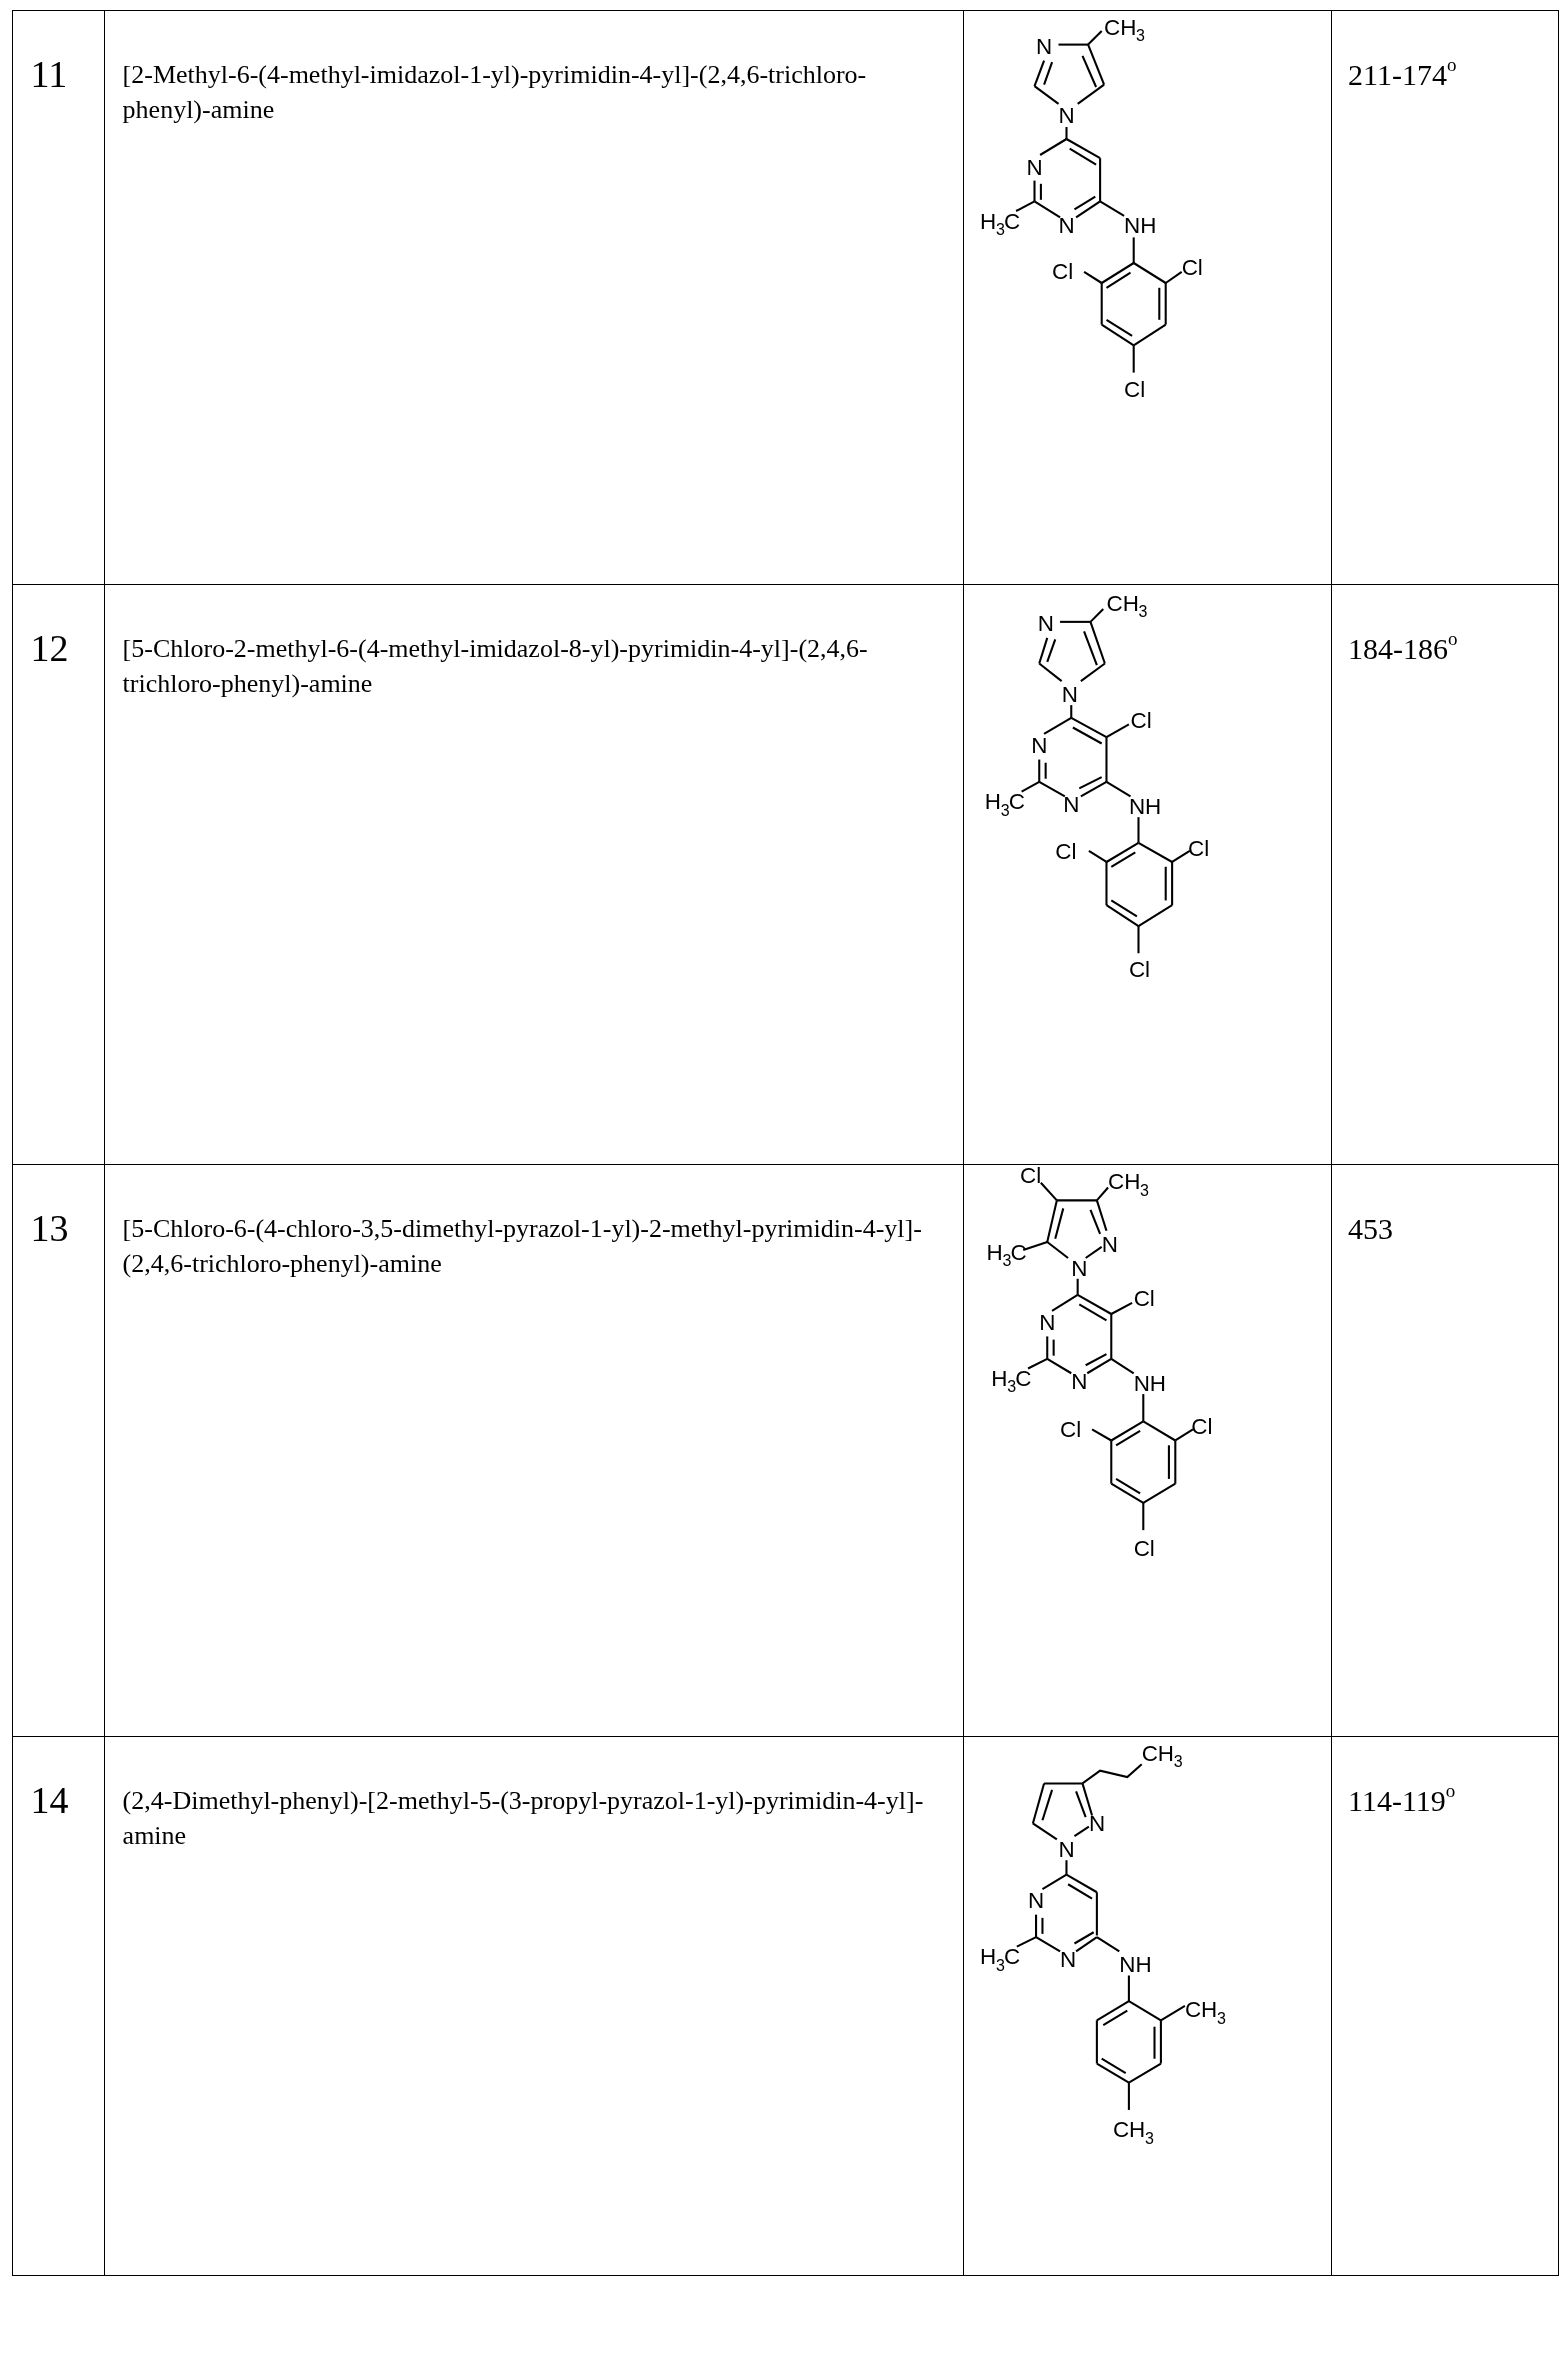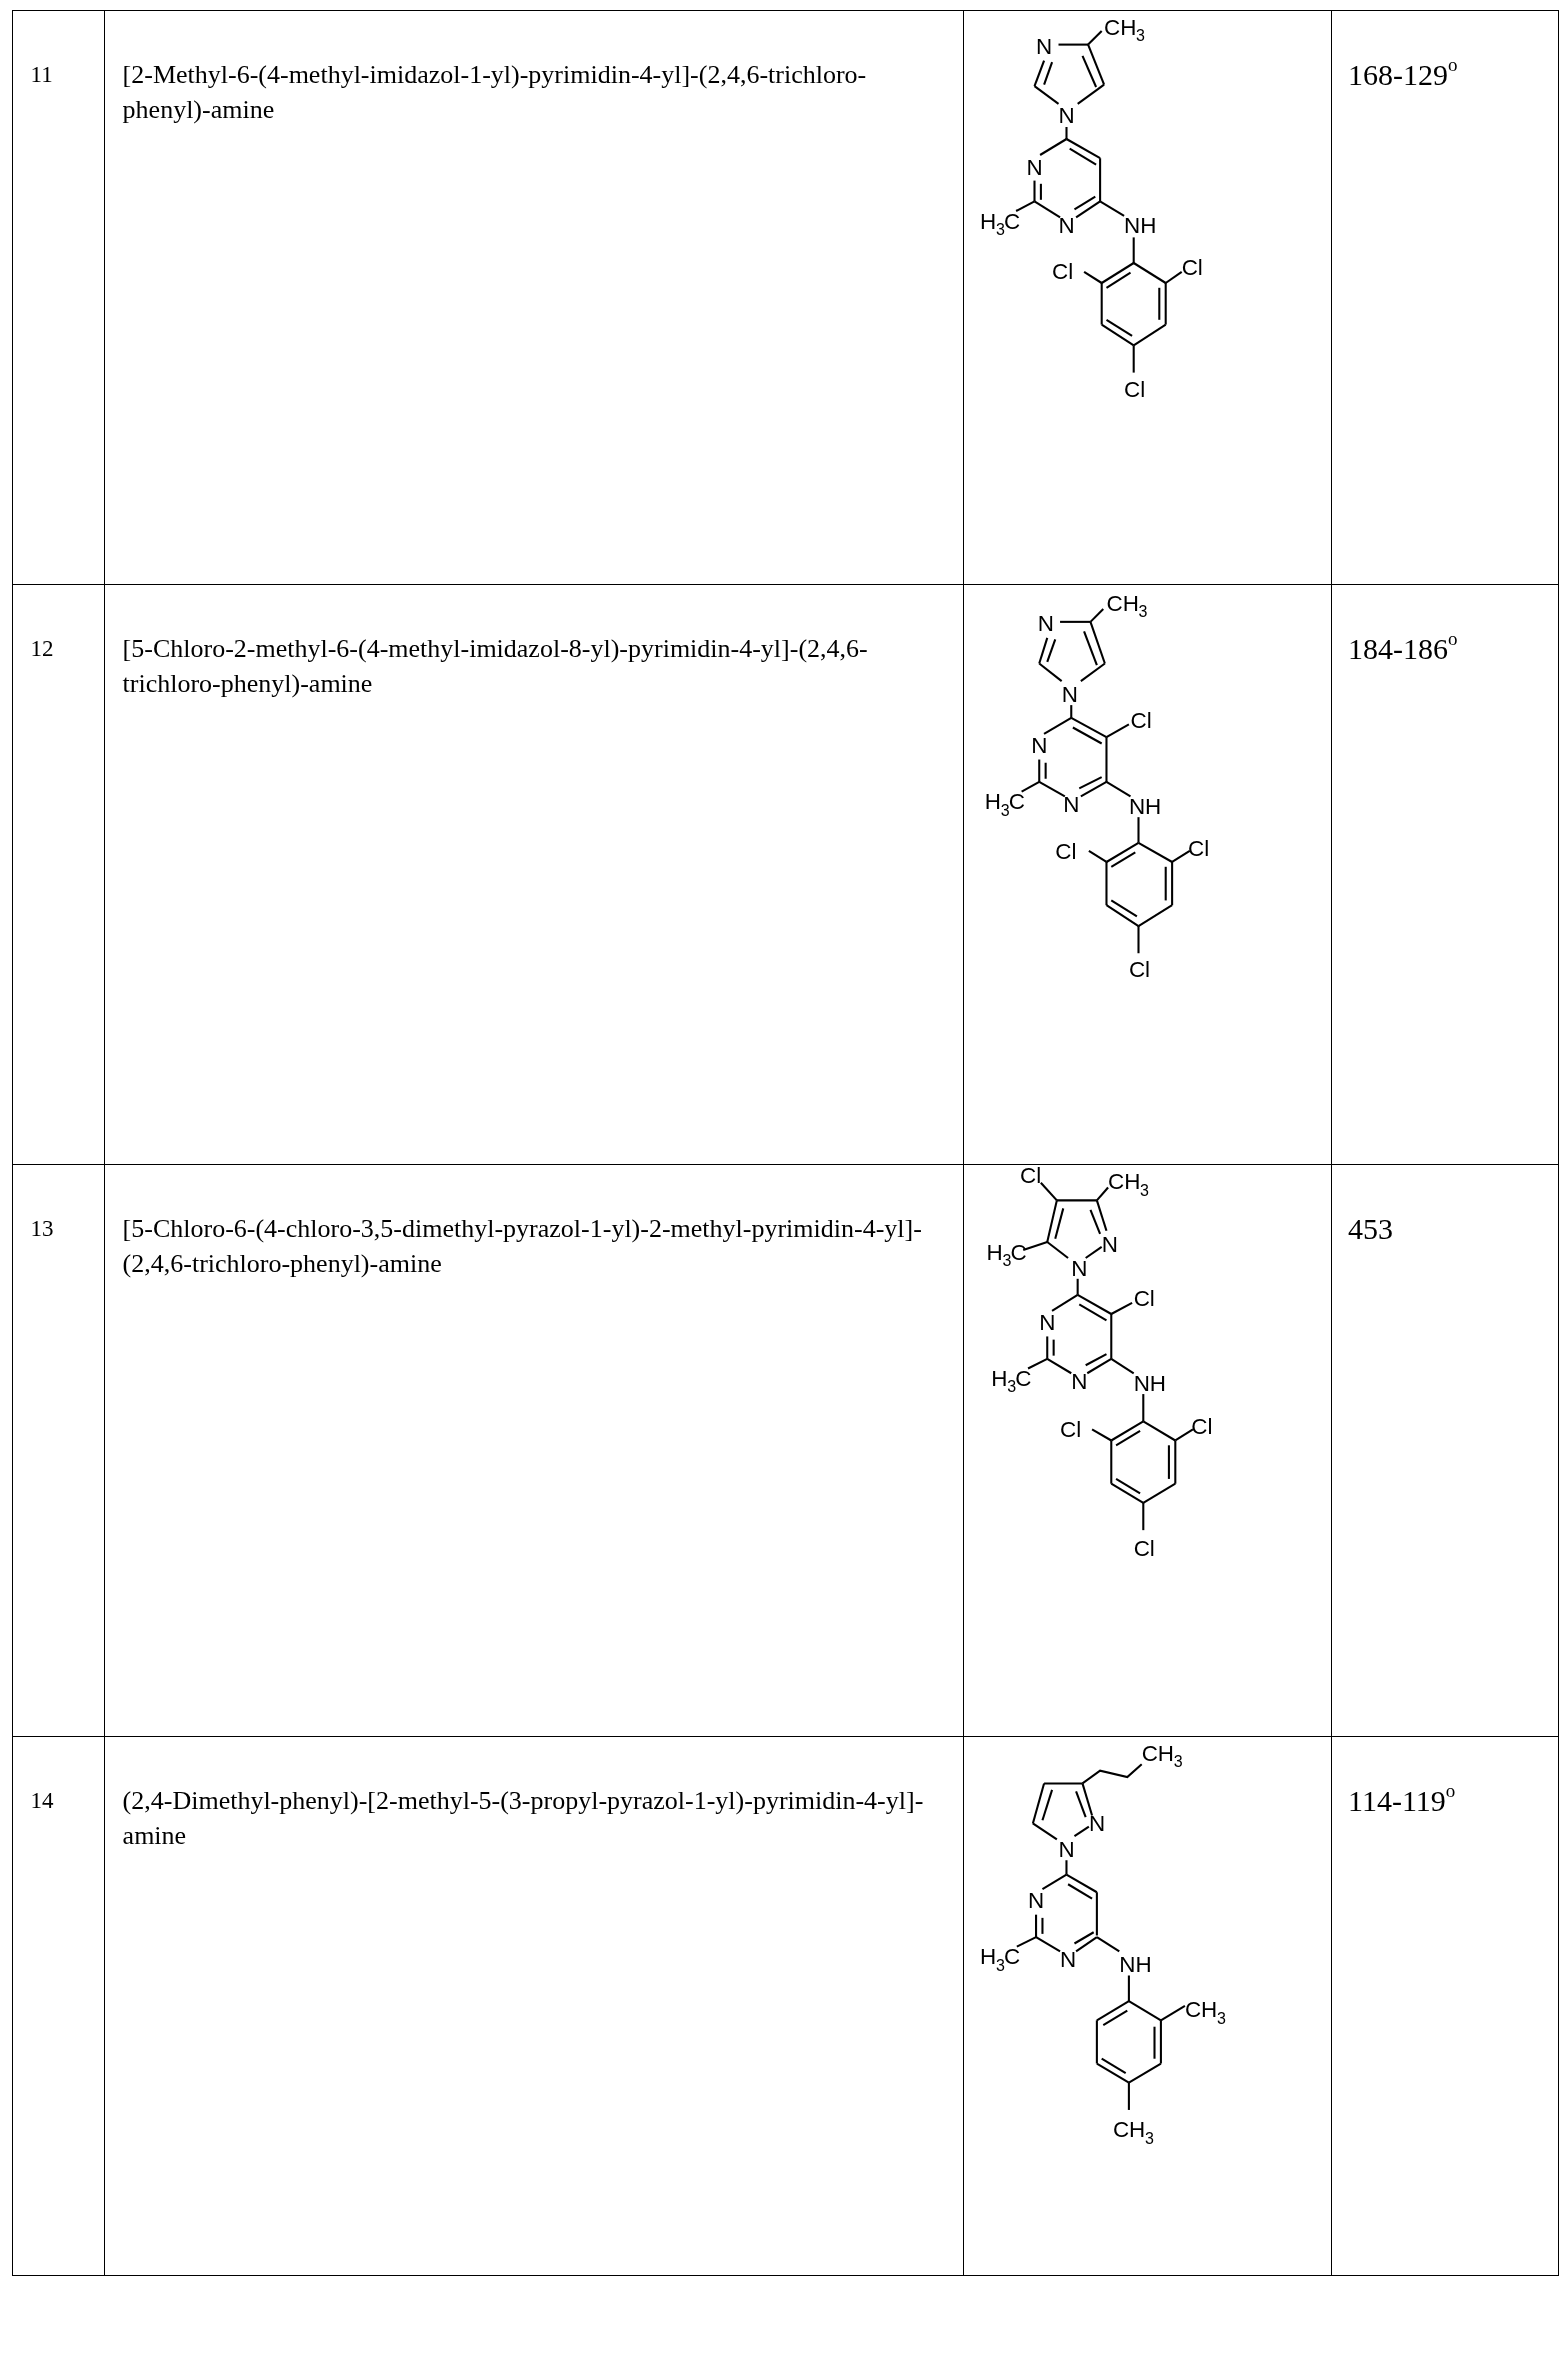--- a/index.html
+++ b/index.html
@@ -19,7 +19,7 @@
   tr.r14 { height: 539px; }
   .hdr-text { font-size: 30px; line-height: 35px; padding: 4.8px 0 0 17.6px; display: block; }
   .mp-hdr { padding-left: 16px; }
-  .num { font-size: 23px; line-height: 35px; padding: 46px 0 0 17.6px; display: block; font-family: Liberation Serif, serif; }
+  .num { font-size: 38px; line-height: 35px; padding: 46px 0 0 17.6px; display: block; font-family: Liberation Serif, serif; }
   .name { font-size: 26px; line-height: 35px; padding: 46px 16px 0 17.6px; display: block; }
   .mp { font-size: 30px; line-height: 35px; padding: 46px 0 0 16px; display: block; }
   .struct-cell { position: relative; }

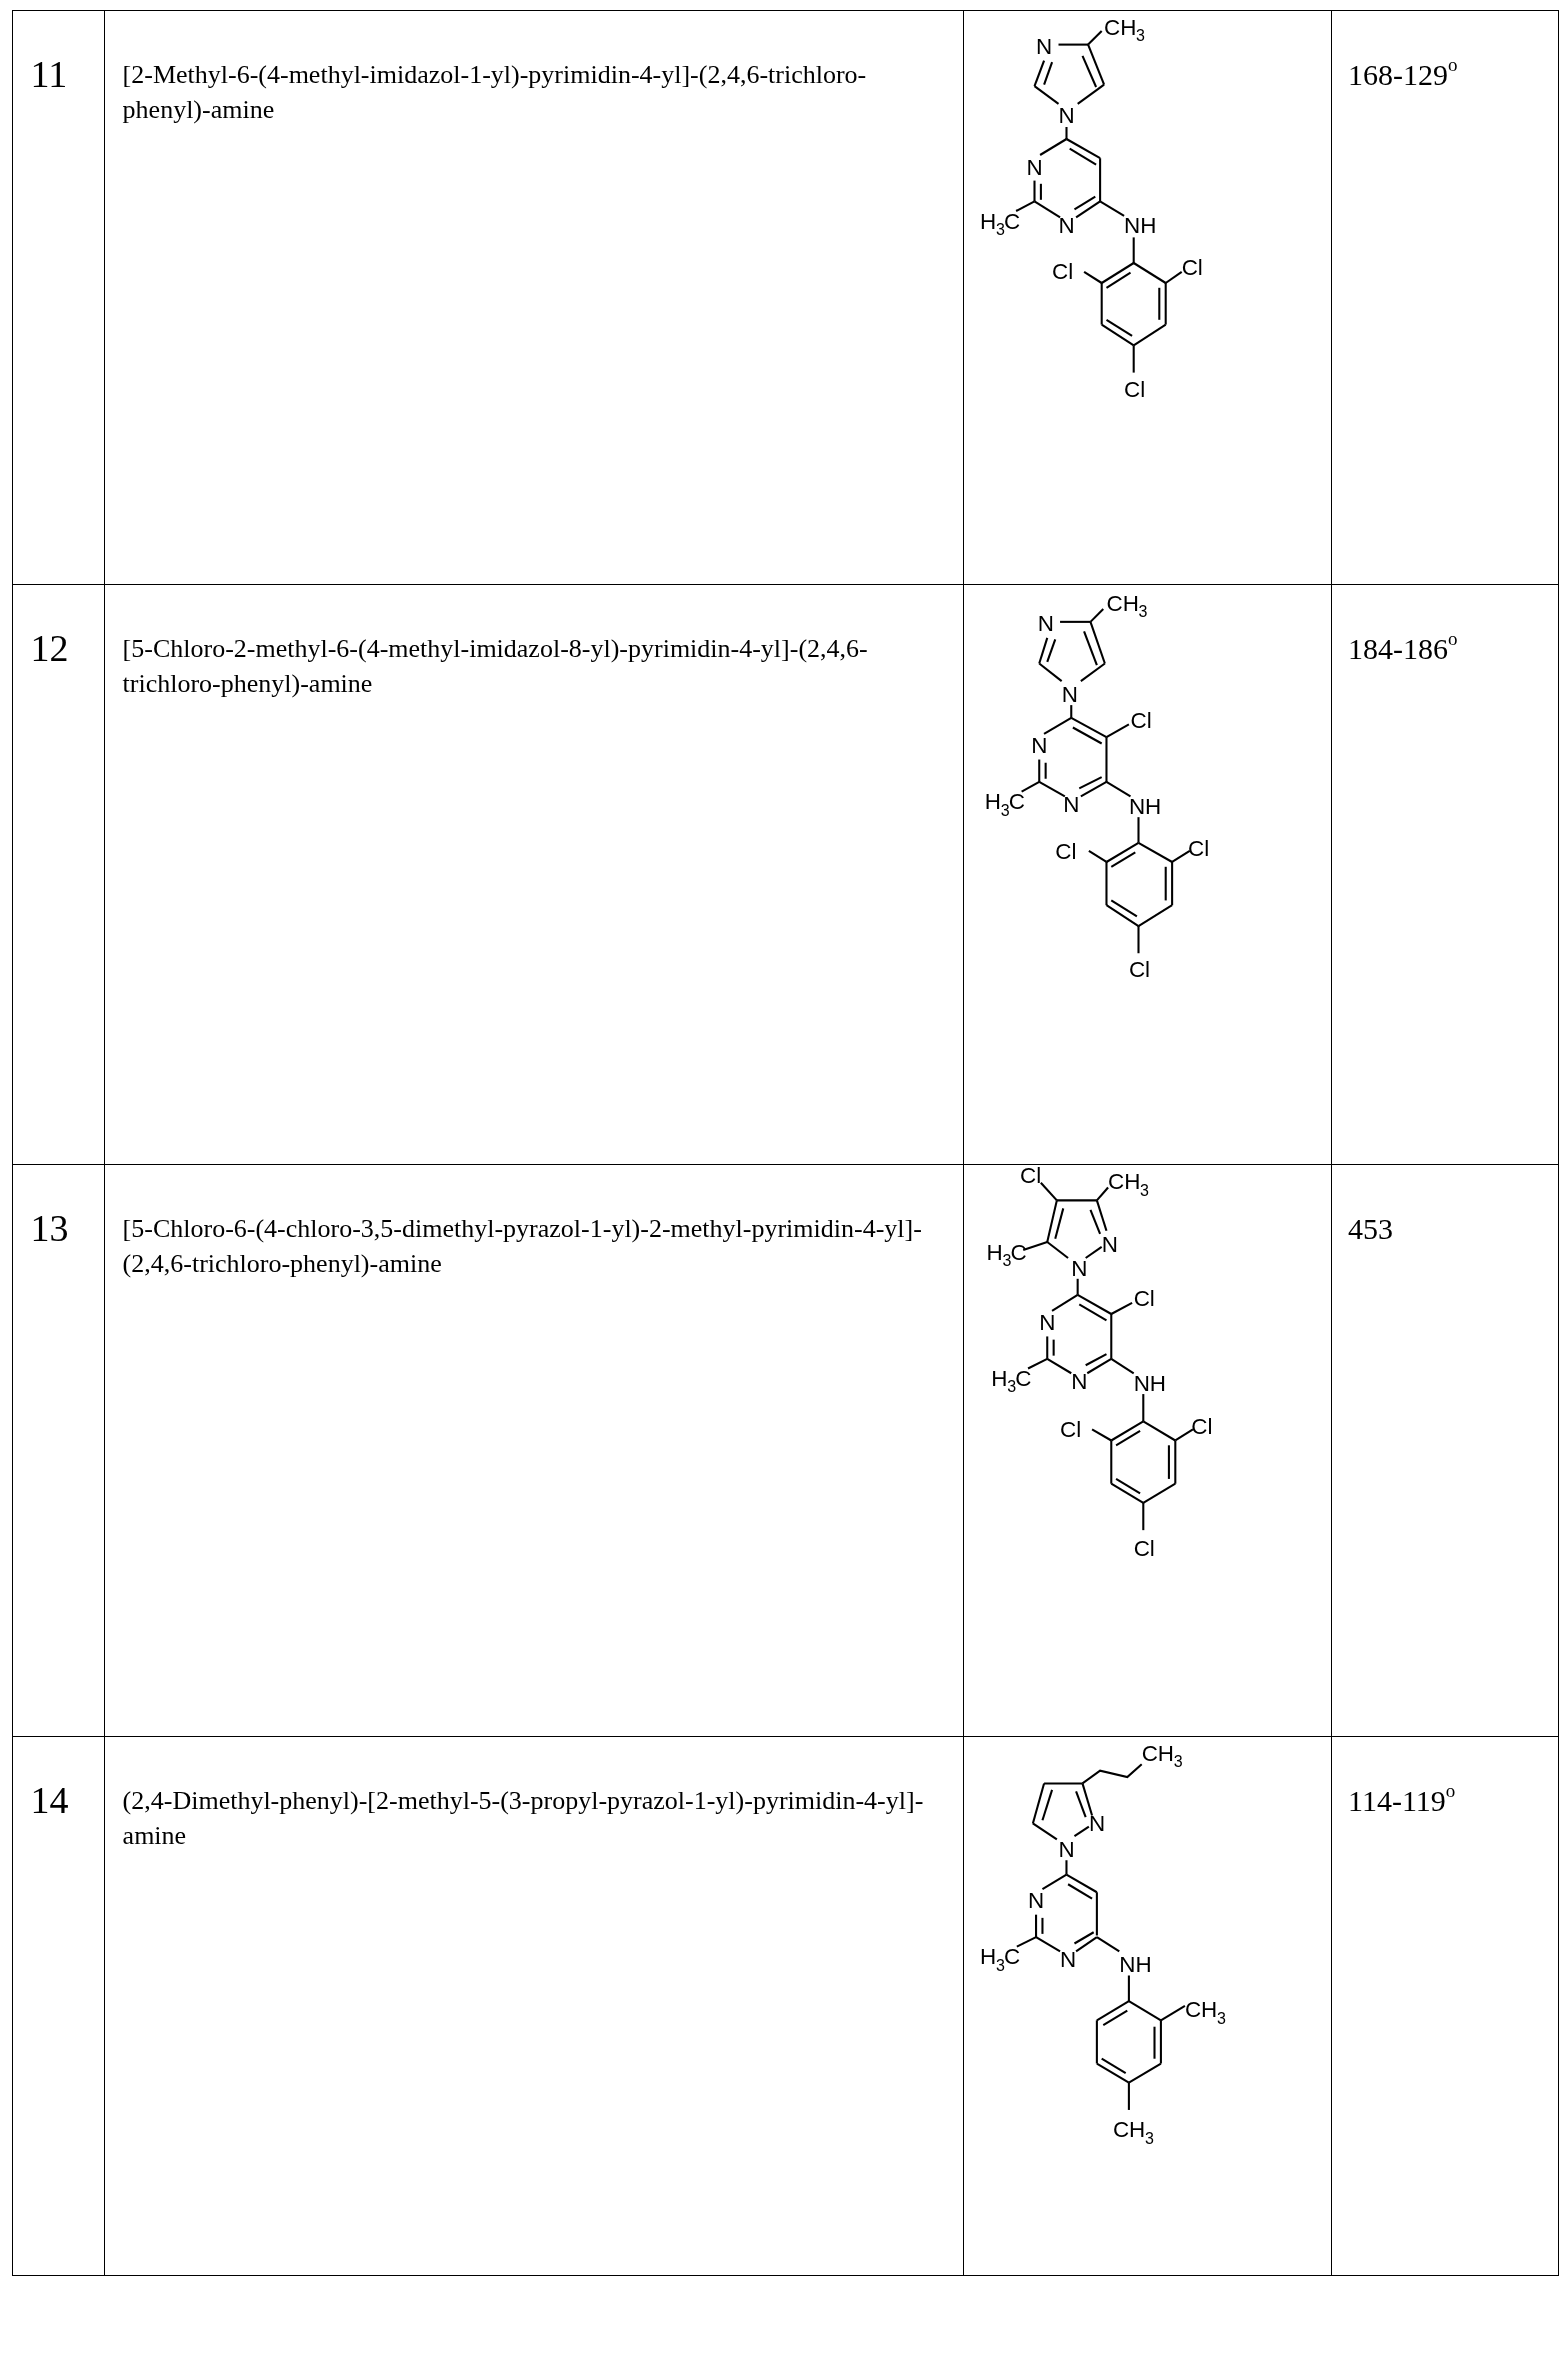--- a/index.html
+++ b/index.html
@@ -102,7 +102,7 @@
       </svg>
     </td>
     <td>
-      <span class="mp"><span>168-129</span><sup>o</sup></span>
+      <span class="mp"><span>211-174</span><sup>o</sup></span>
     </td>
   </tr>
 

